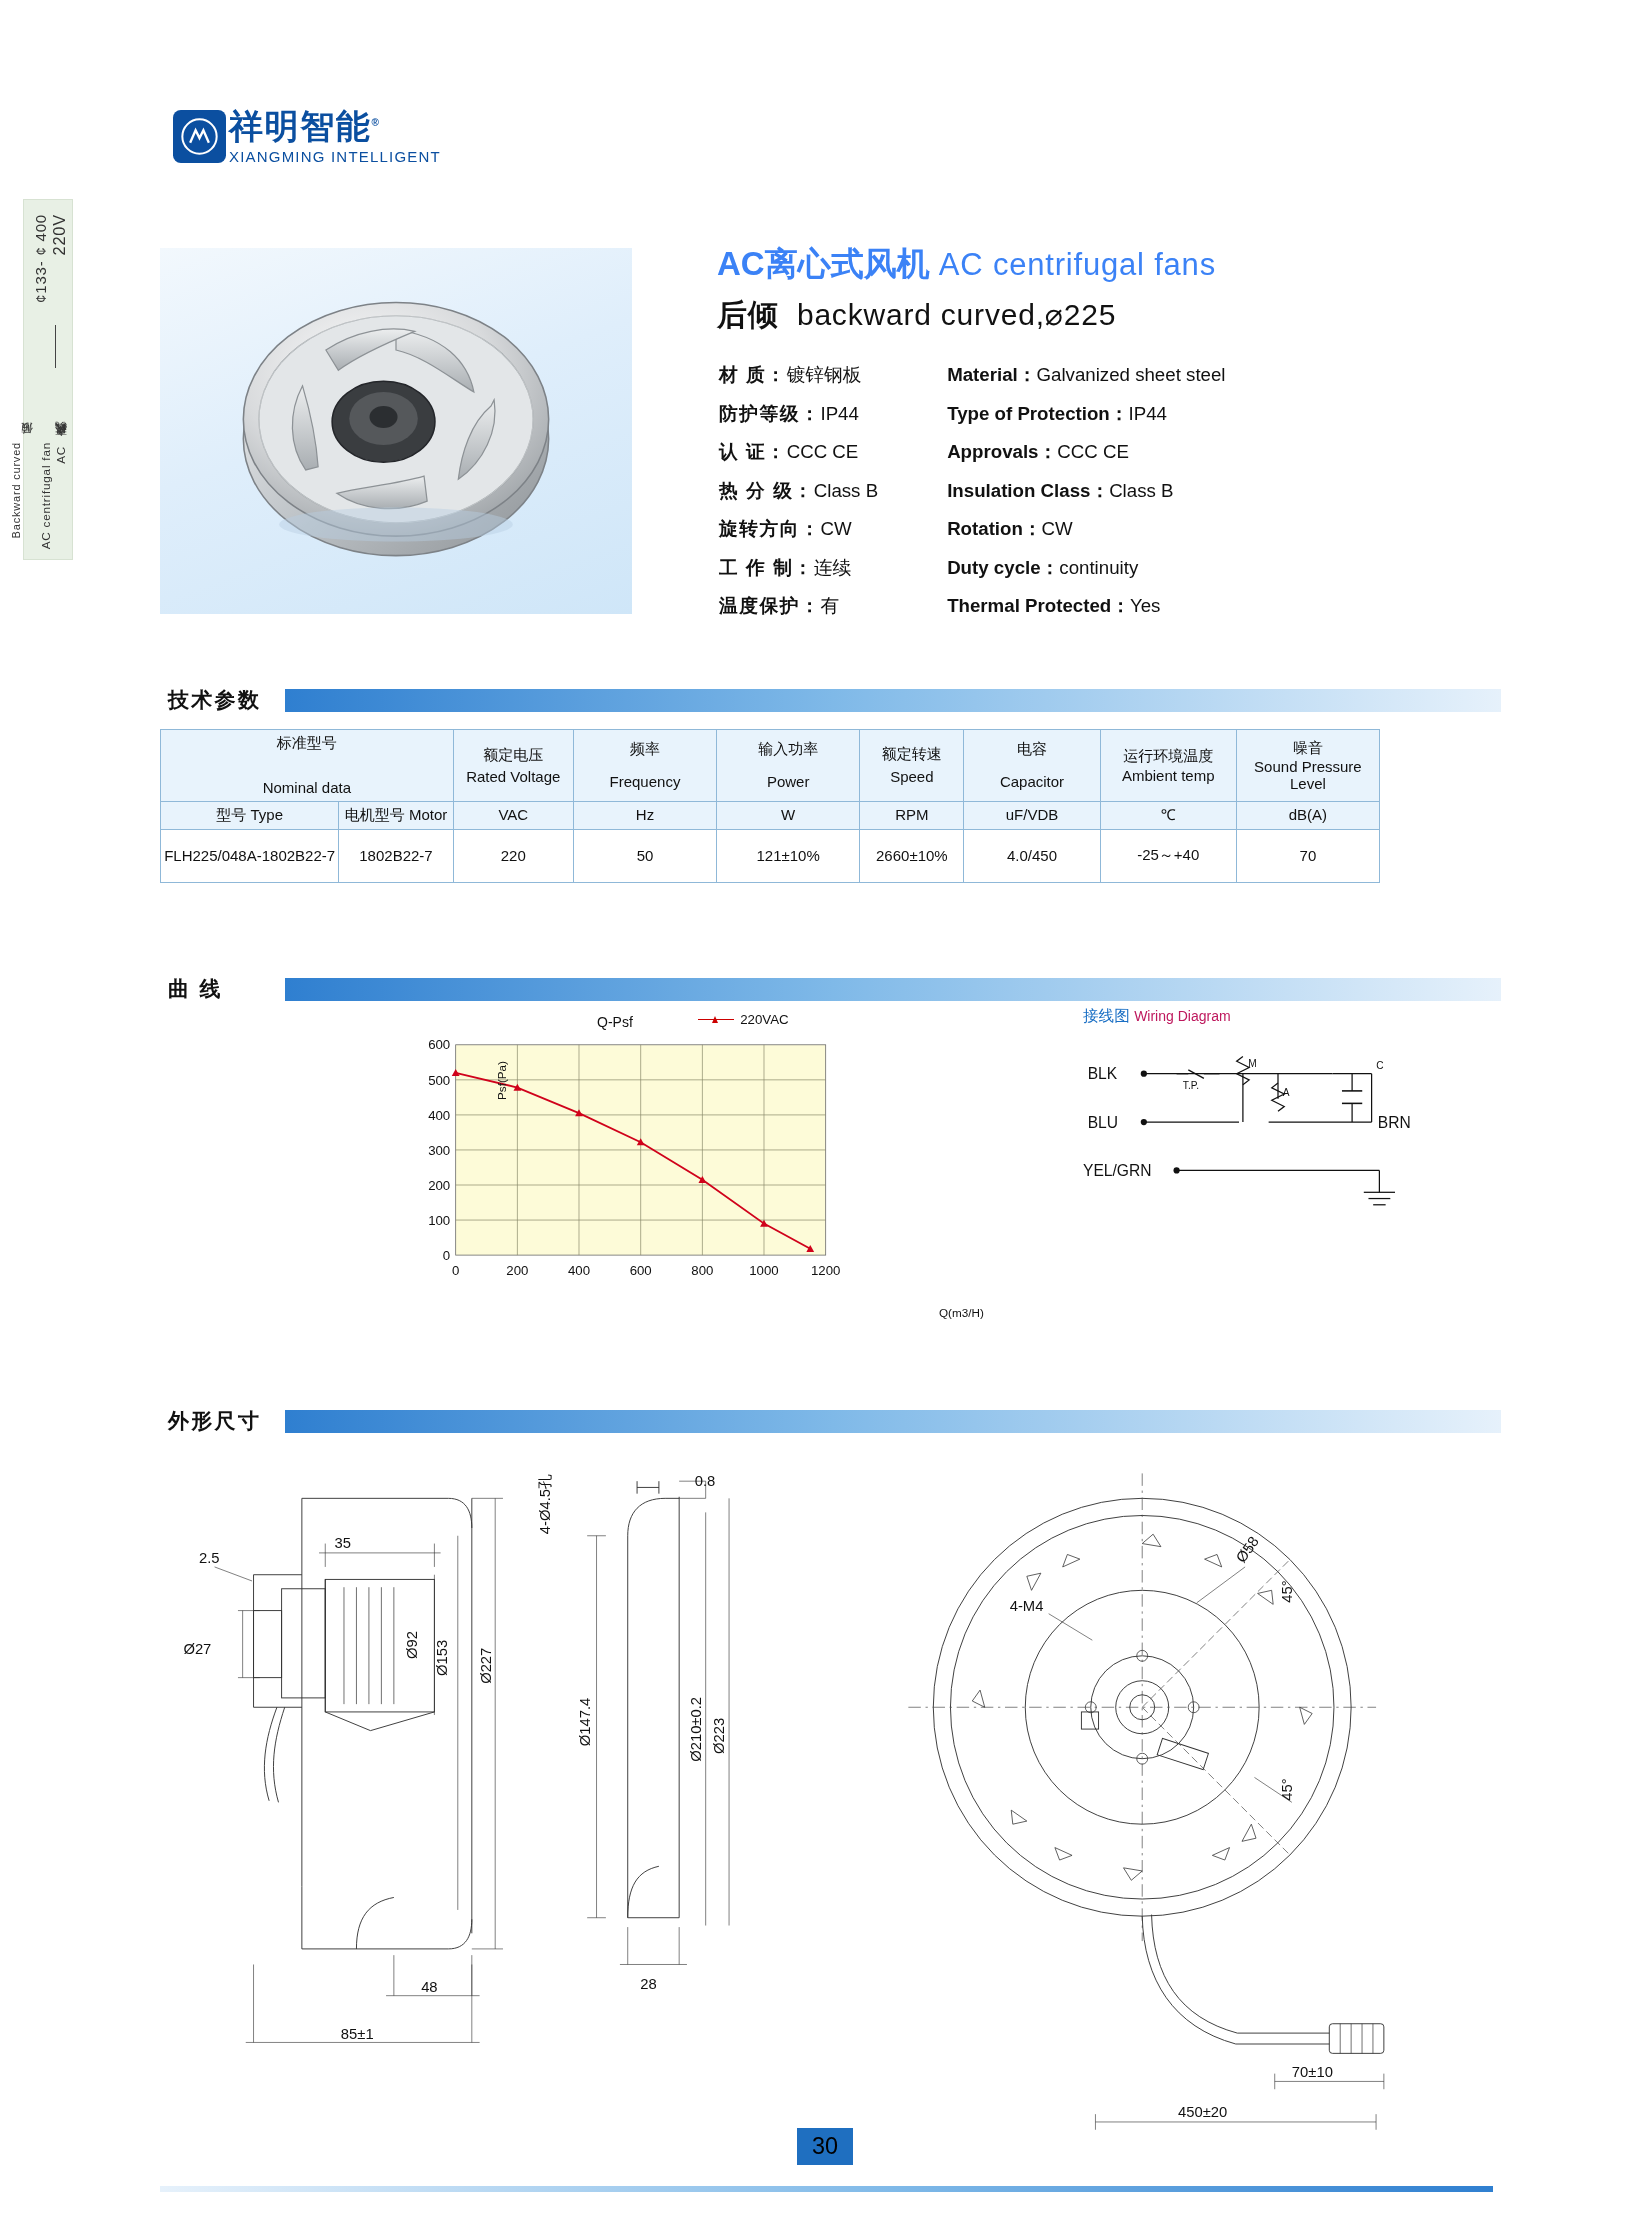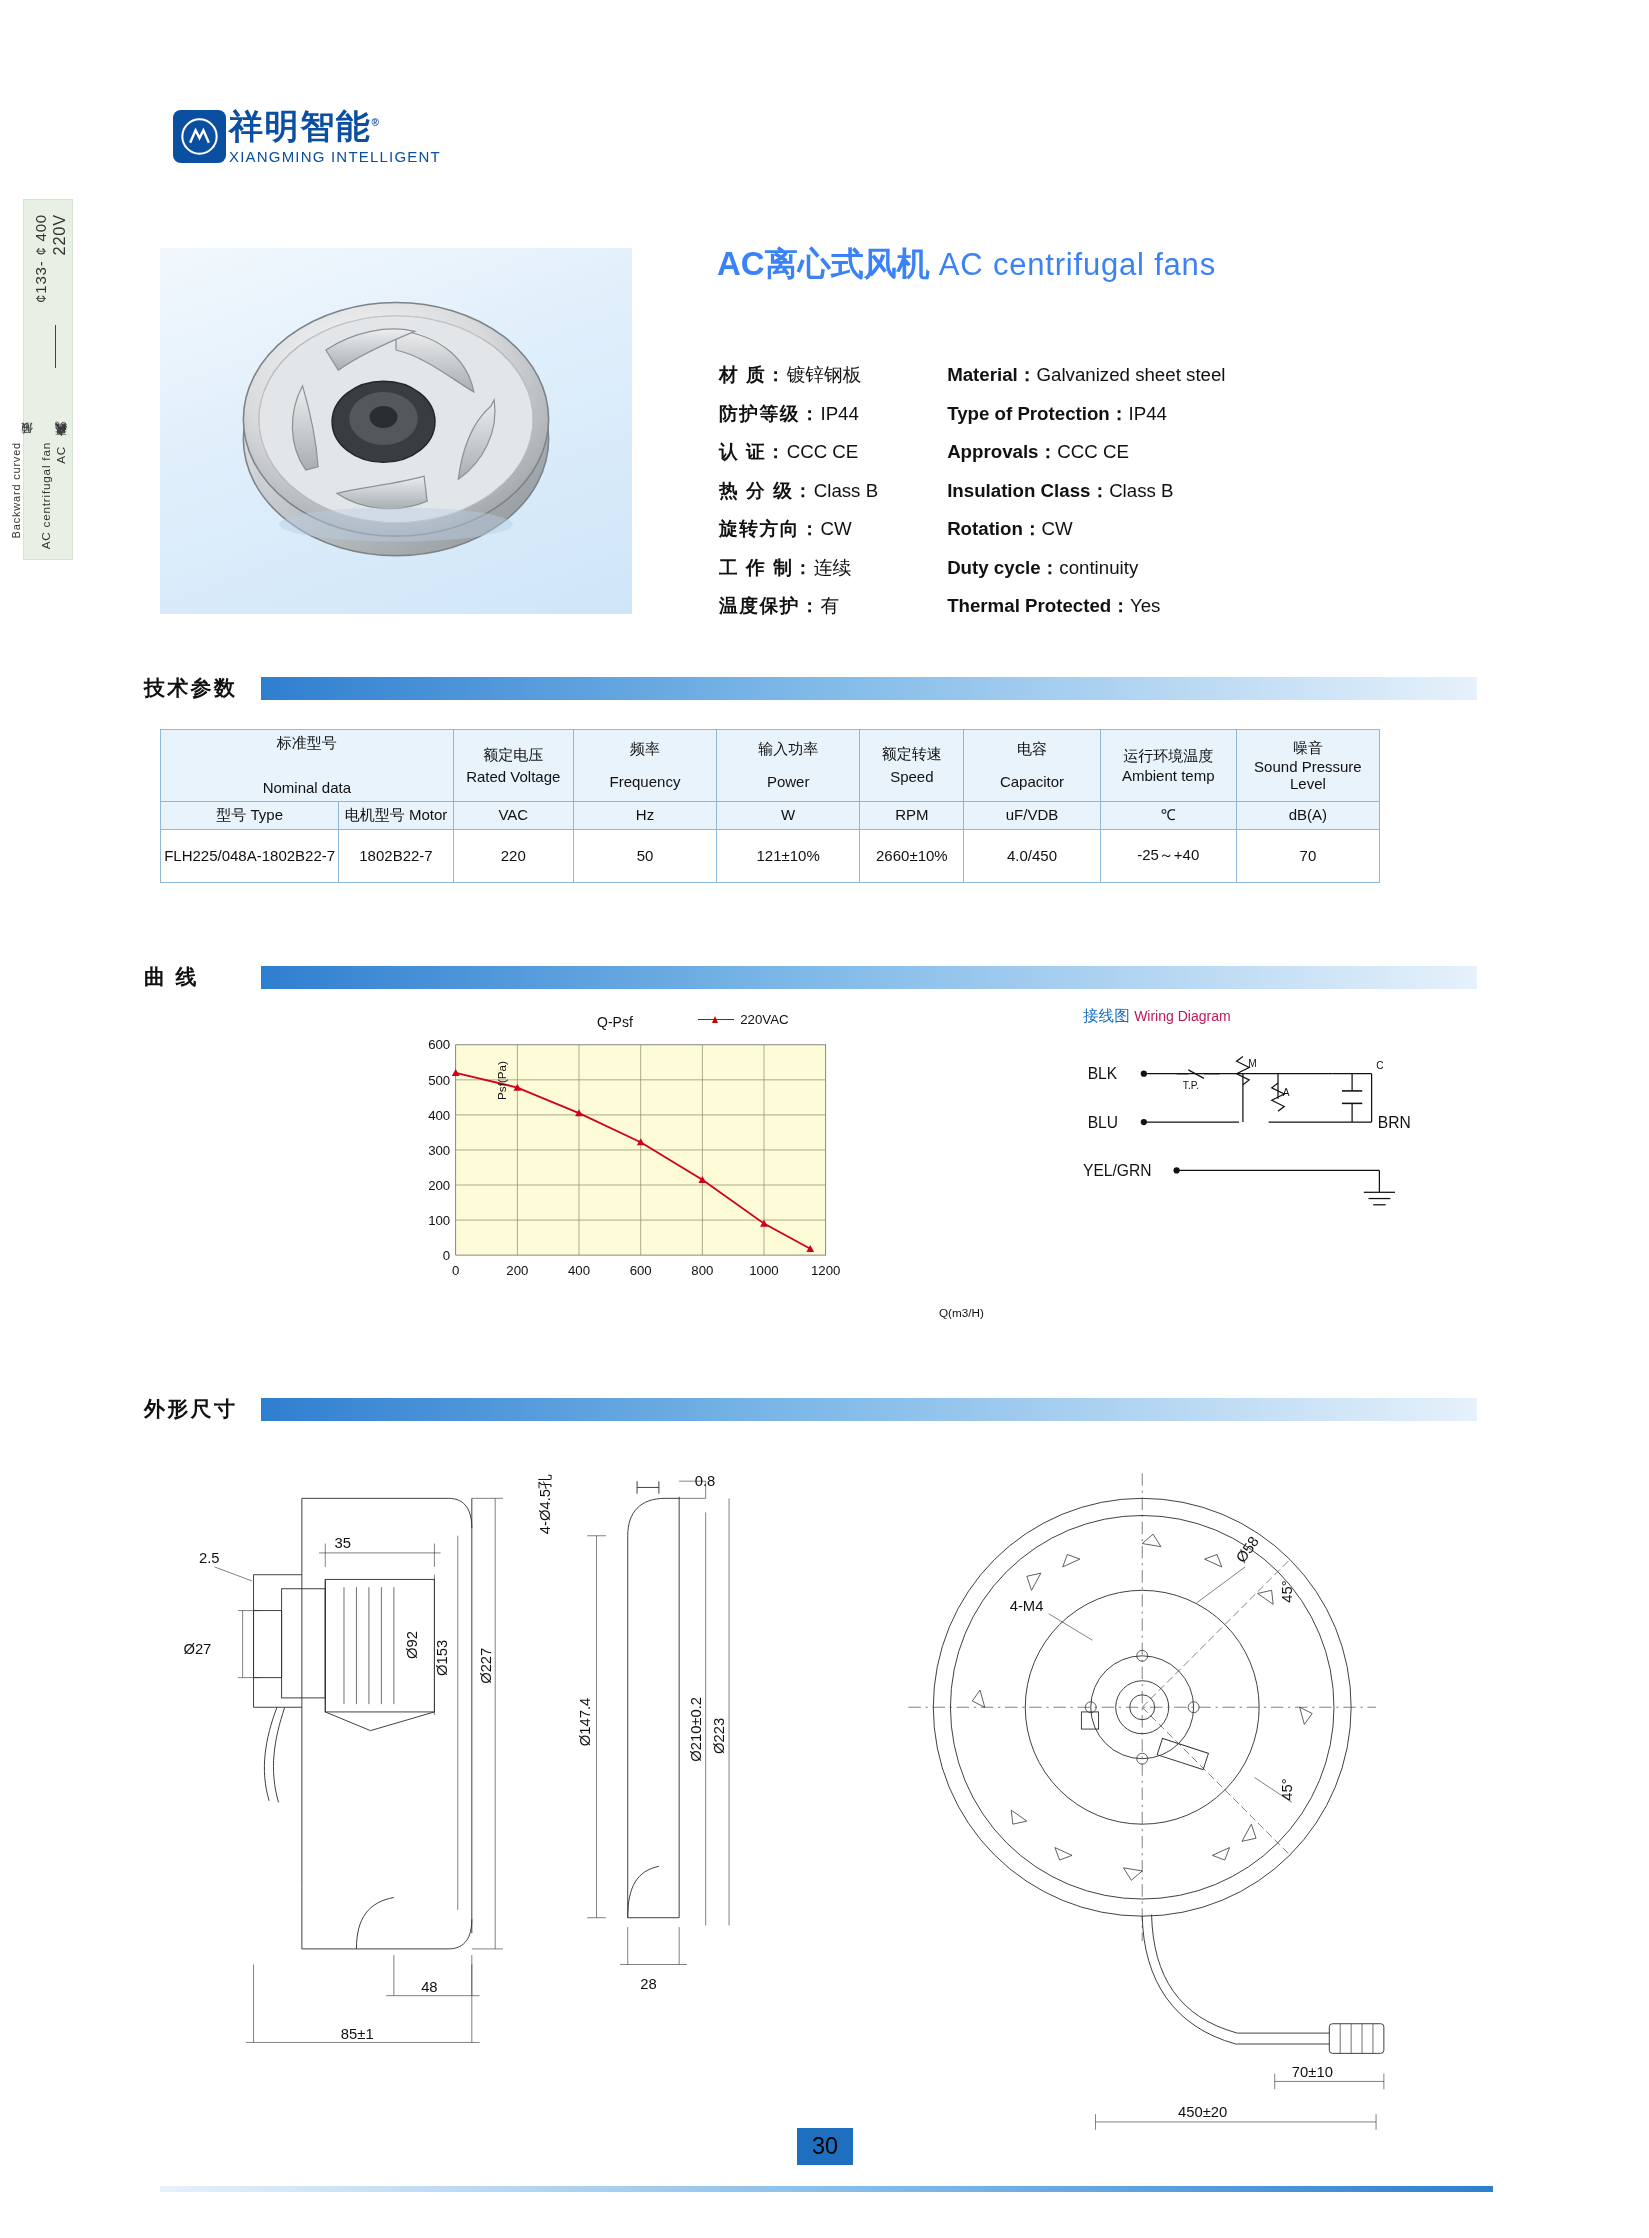--- a/index.html
+++ b/index.html
@@ -191,6 +191,10 @@
   <div class="t1">
     <span>AC离心式风机</span>
     <span class="en">AC centrifugal fans</span>
+  </div>
+  <div class="t2">
+    <span class="b">后倾</span>
+    &nbsp;<span>backward curved,⌀225</span>
   </div>
 </div>
 

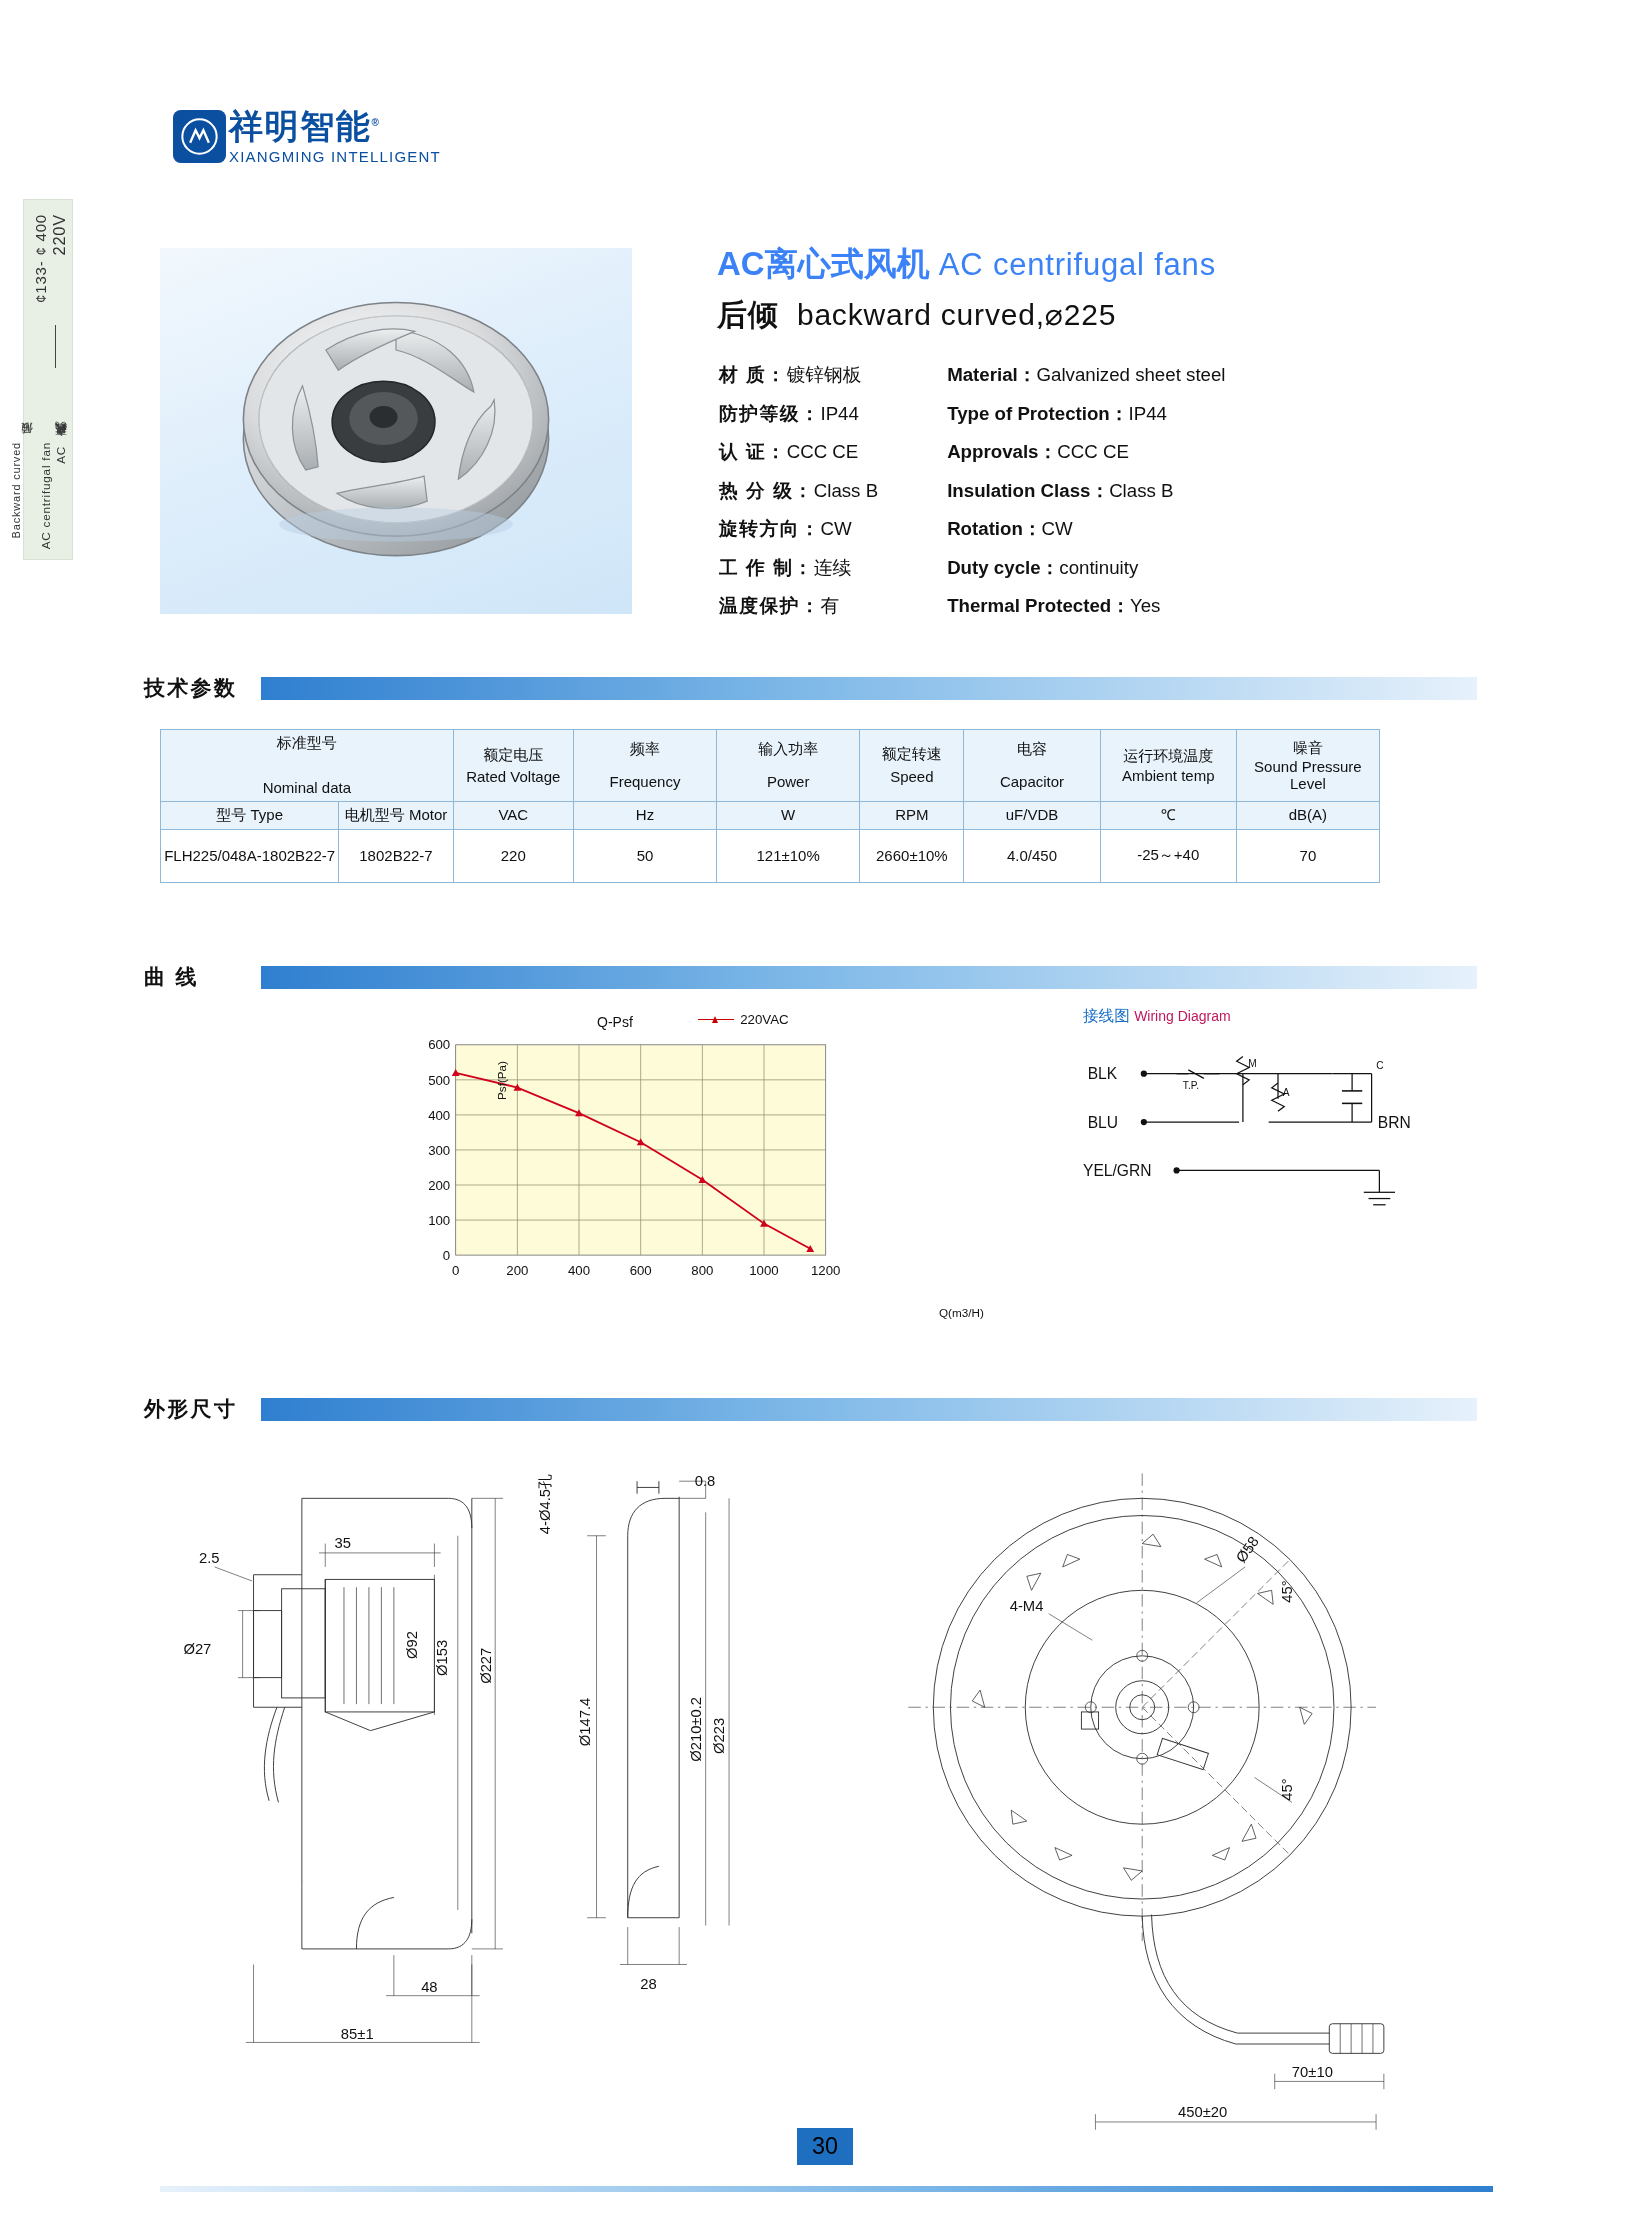--- a/index.html
+++ b/index.html
@@ -68,7 +68,7 @@
   .spec-cn .lbl{letter-spacing:1.6px;}
 
   
-  .sec{position:absolute;left:144px;width:1333px;height:31px;}
+  .sec{position:absolute;left:168px;width:1333px;height:31px;margin-top:12px;}
   .sec .sec-title{
     position:absolute;left:0;top:0;font-size:21px;font-weight:bold;color:#111;
     letter-spacing:2.3px;background:#fff;padding-right:11px;z-index:2;

